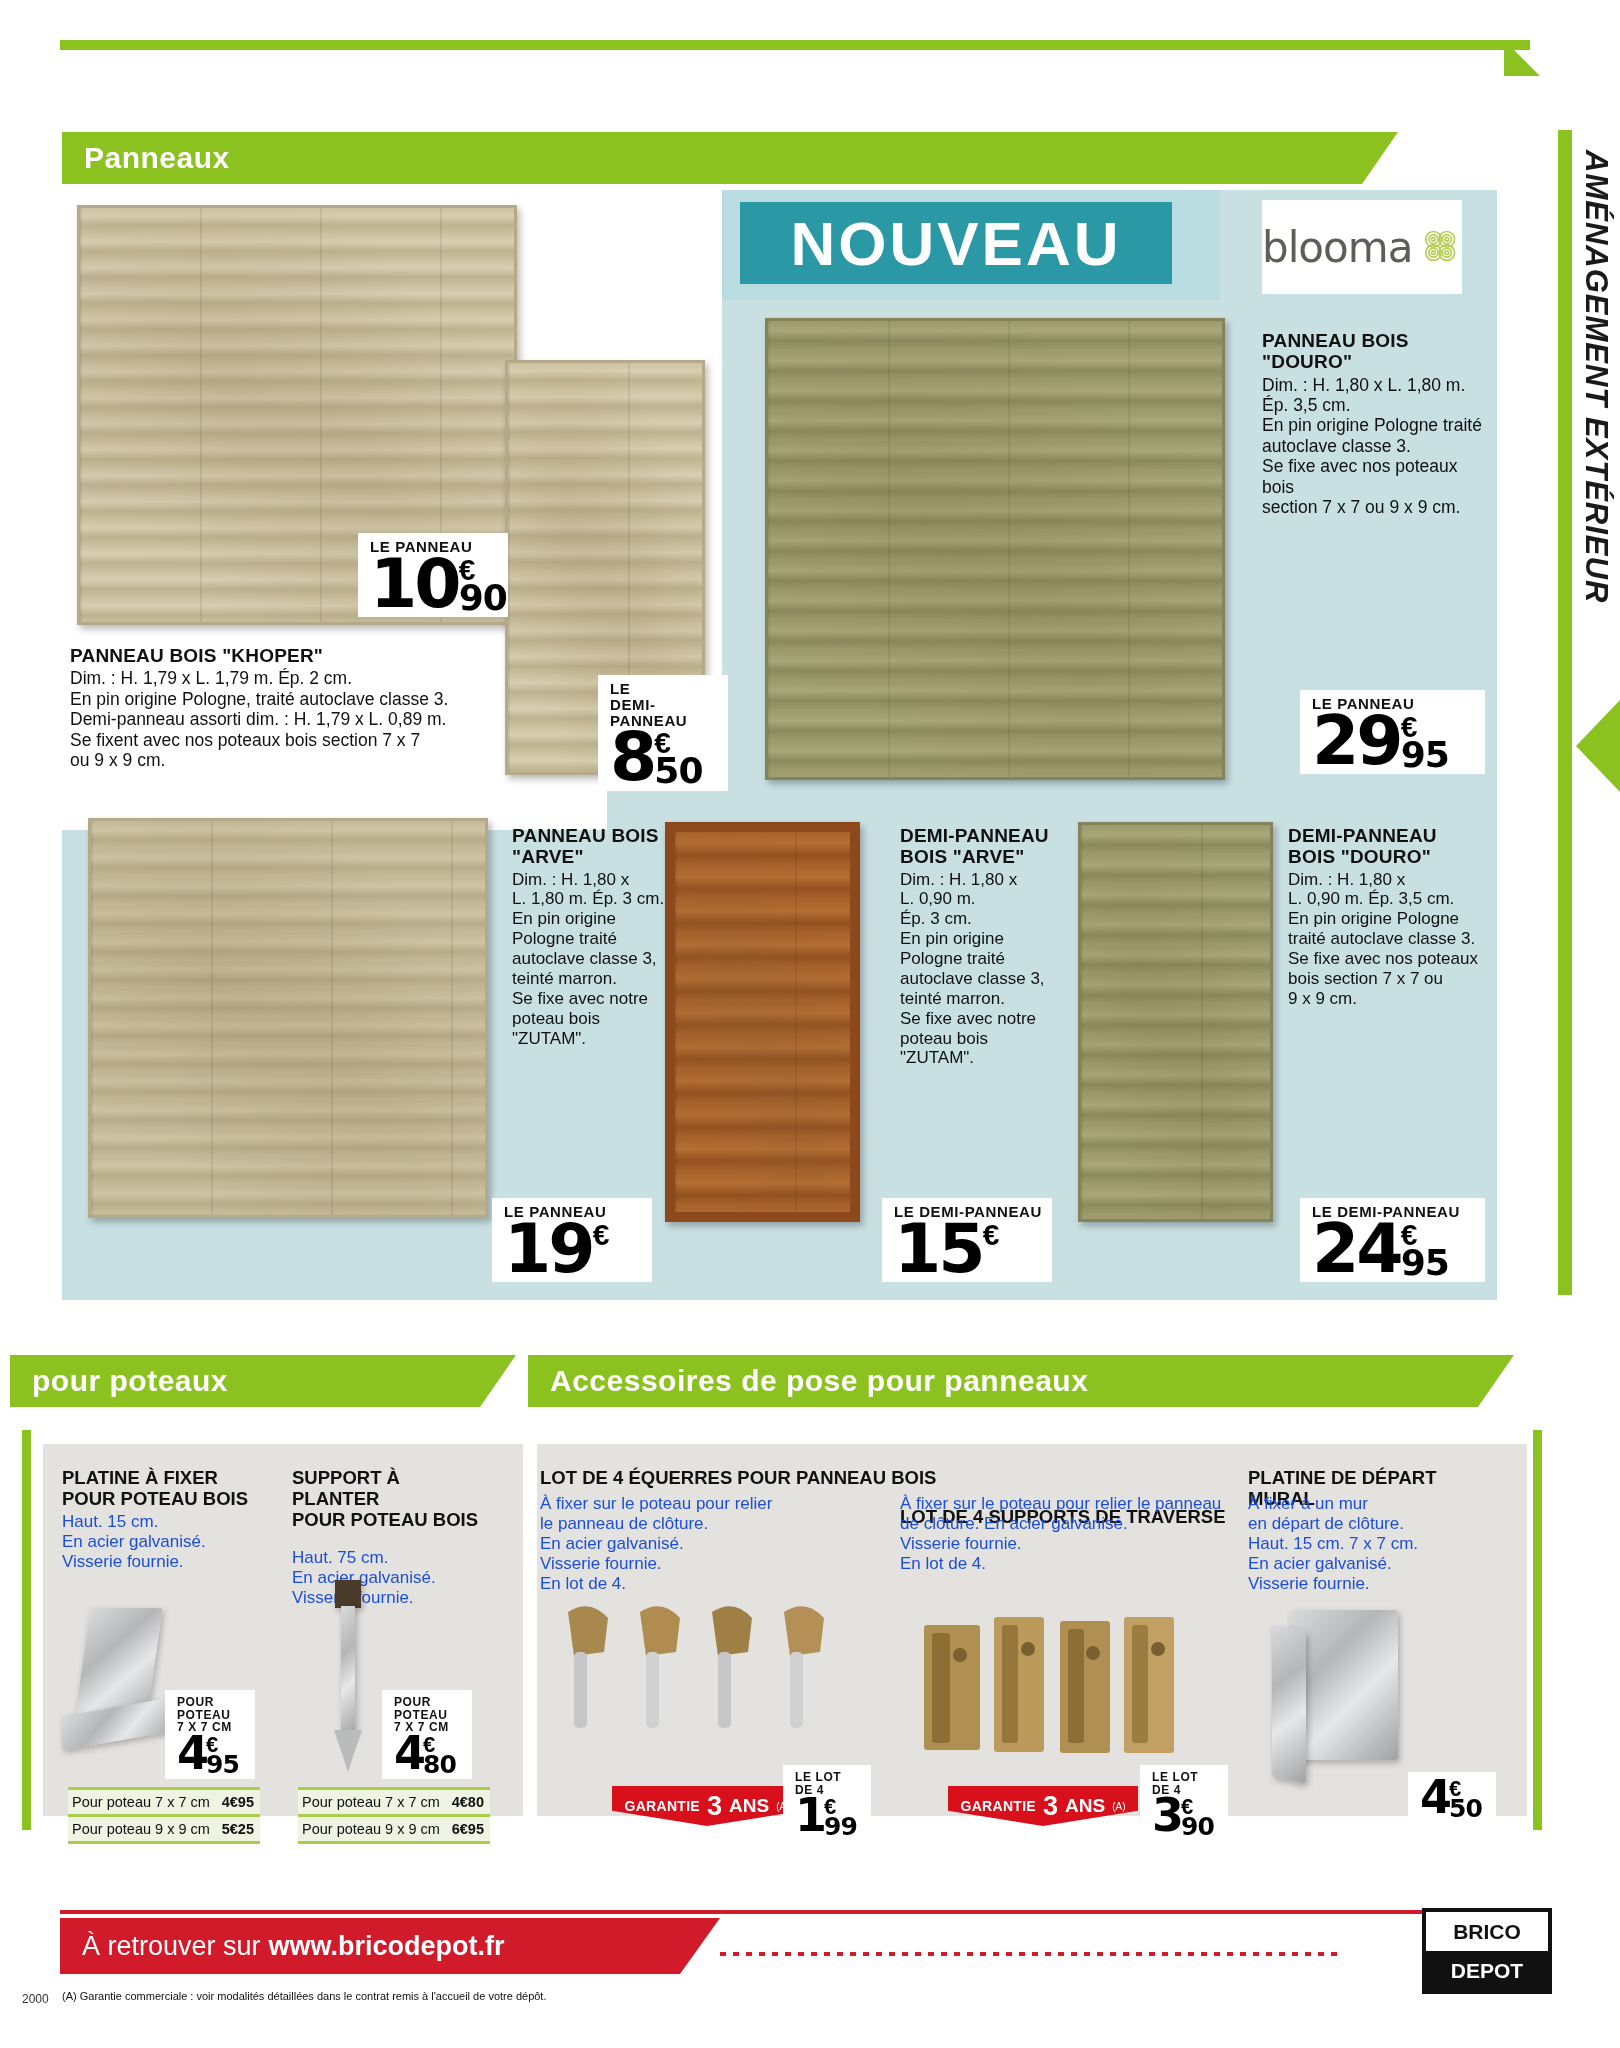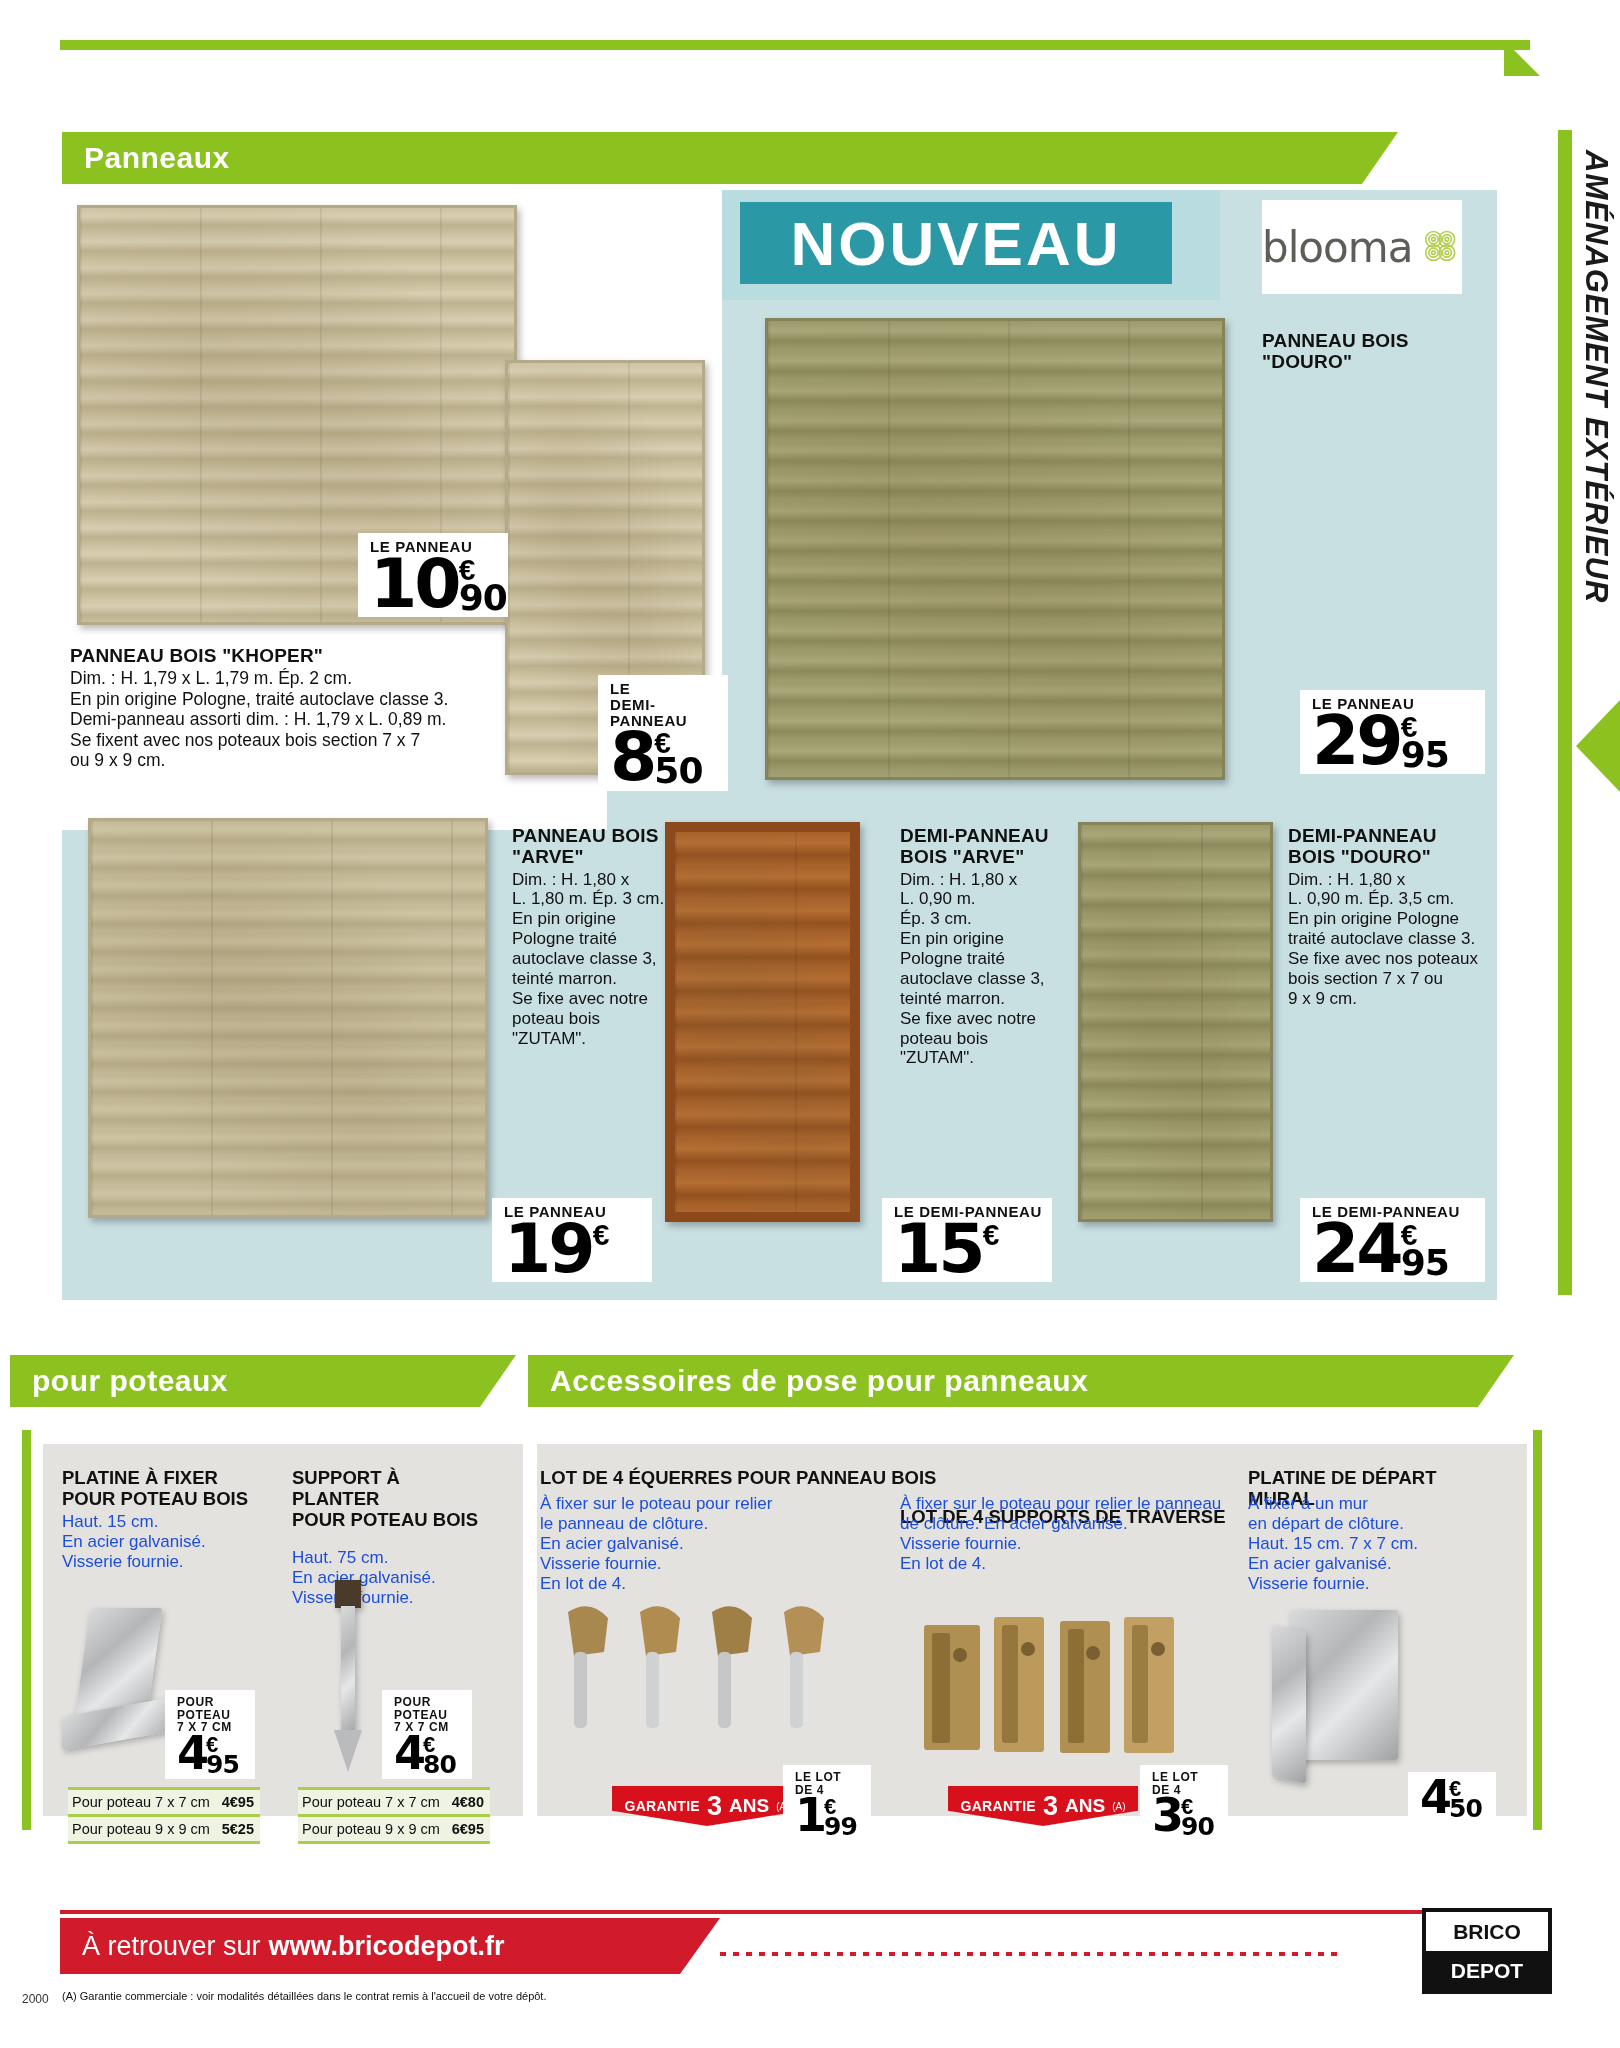--- a/index.html
+++ b/index.html
@@ -355,6 +355,12 @@
 <div class="desc" style="left:1262px; top:330px; width:230px;">
   <div class="title">PANNEAU BOIS
 "DOURO"</div>
+  <div class="body">Dim. : H. 1,80 x L. 1,80 m.
+Ép. 3,5 cm.
+En pin origine Pologne traité
+autoclave classe 3.
+Se fixe avec nos poteaux bois
+section 7 x 7 ou 9 x 9 cm.</div>
 </div>
 
 <div class="ptag" style="left:1300px; top:690px; width:185px;">

